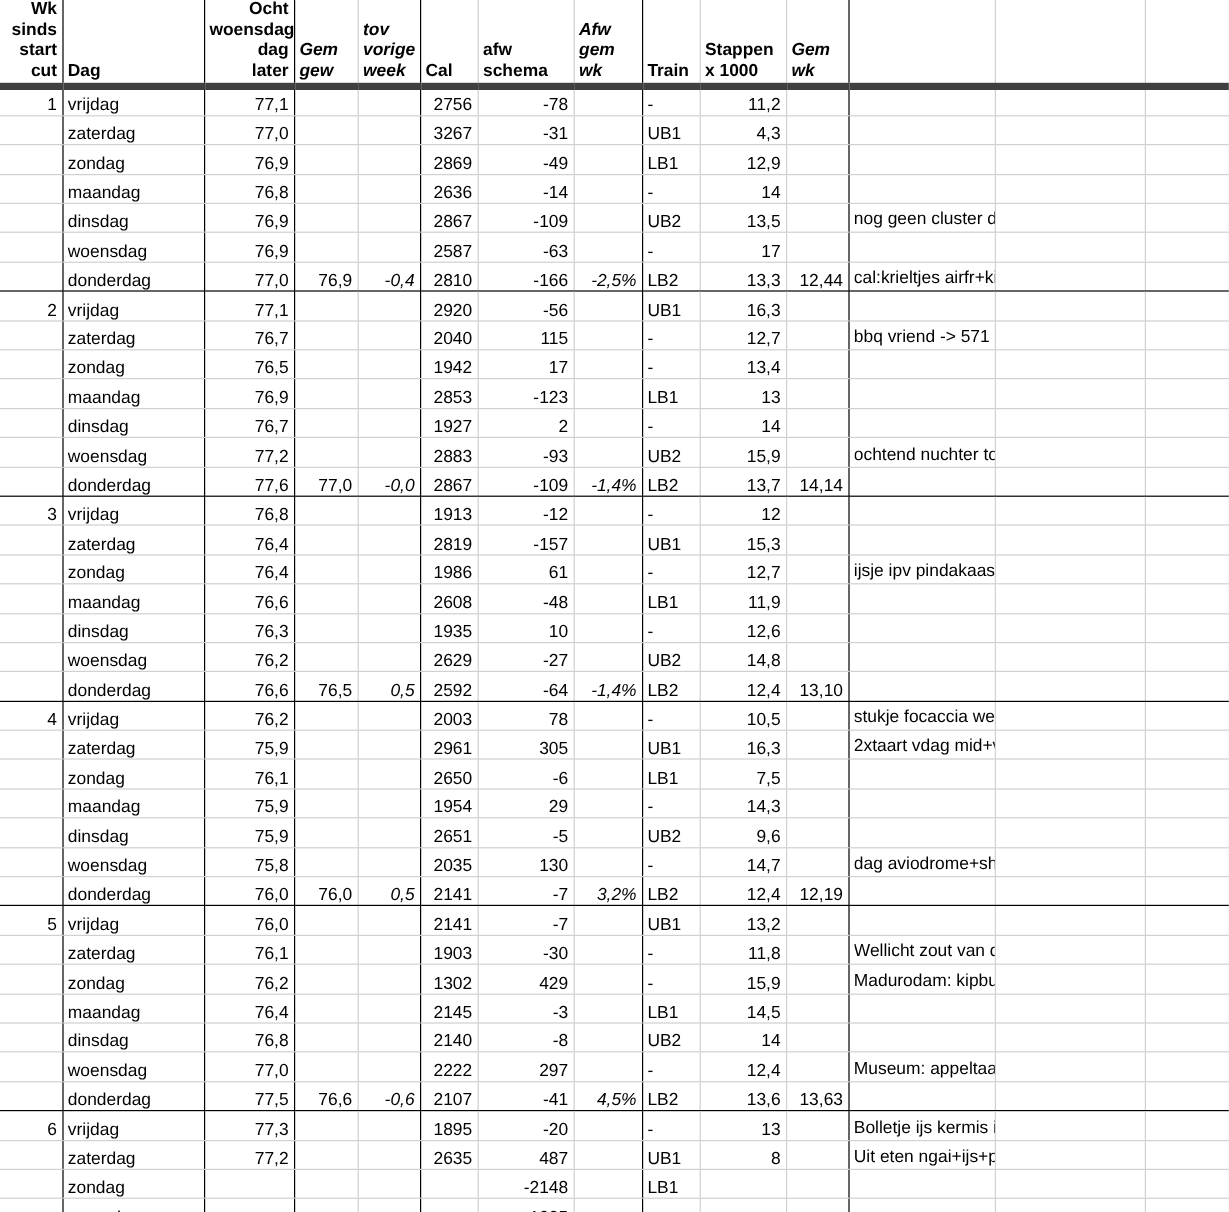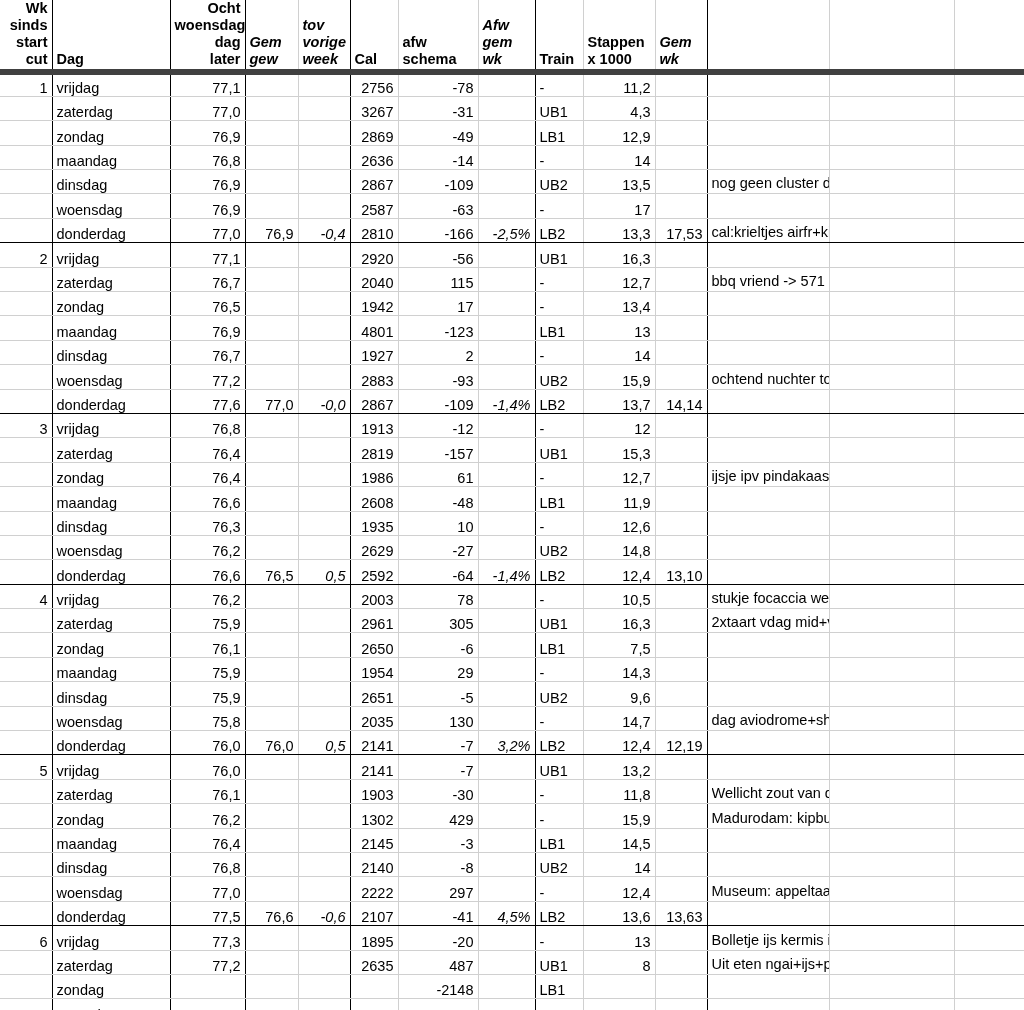--- a/index.html
+++ b/index.html
@@ -291,7 +291,7 @@
           <td class="num ital vb-right clip-cell">-2,5%</td>
           <td class="txt clip-cell">LB2</td>
           <td class="num clip-cell">13,3</td>
-          <td class="num bold vb-right clip-cell">17,53</td>
+          <td class="num bold vb-right clip-cell">12,44</td>
           <td class="note">
             <span class="note-text">cal:krieltjes airfr+kip/geen stoelg</span>
           </td>

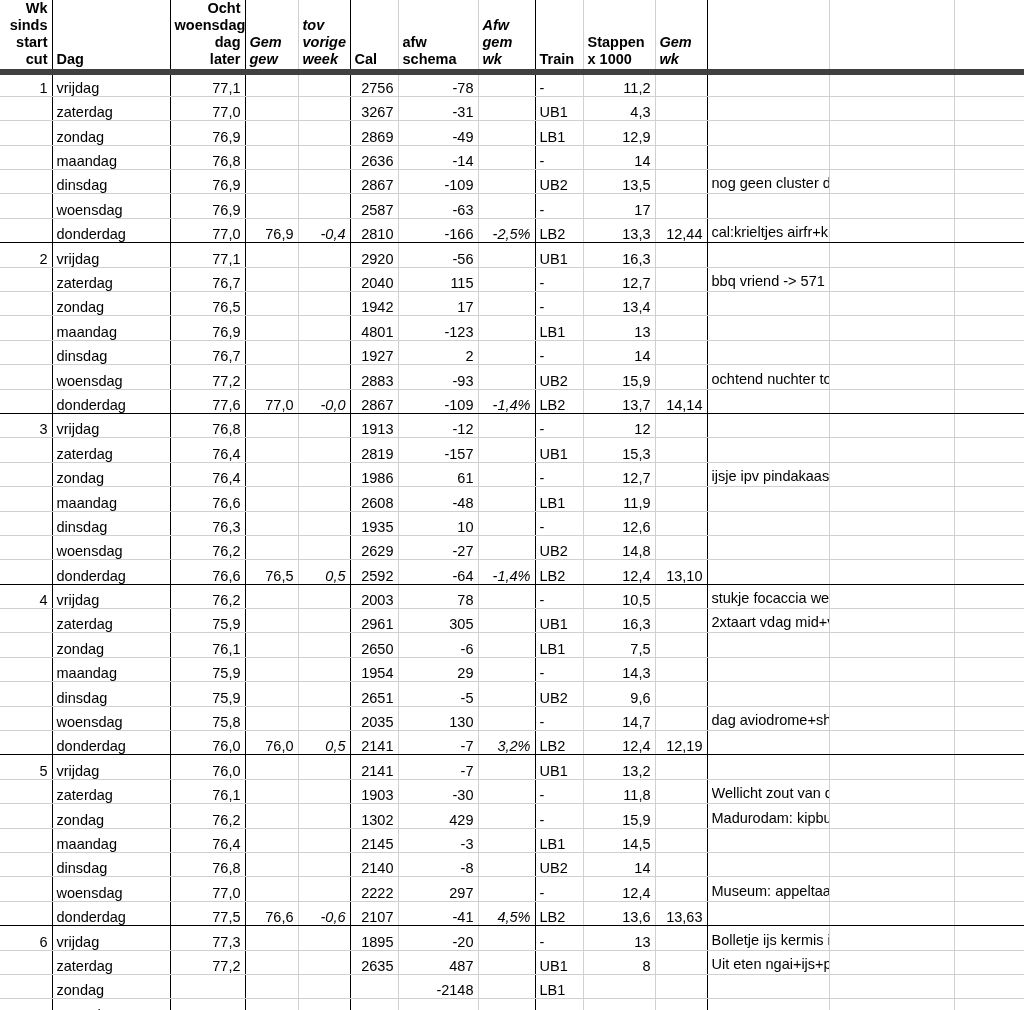--- a/index.html
+++ b/index.html
@@ -358,7 +358,7 @@
           <td class="num vb-right clip-cell">76,9</td>
           <td class="num bold gemgew"></td>
           <td class="num ital vb-right clip-cell"></td>
-          <td class="num clip-cell">4801</td>
+          <td class="num clip-cell">2853</td>
           <td class="num clip-cell">-123</td>
           <td class="num ital vb-right clip-cell"></td>
           <td class="txt clip-cell">LB1</td>

